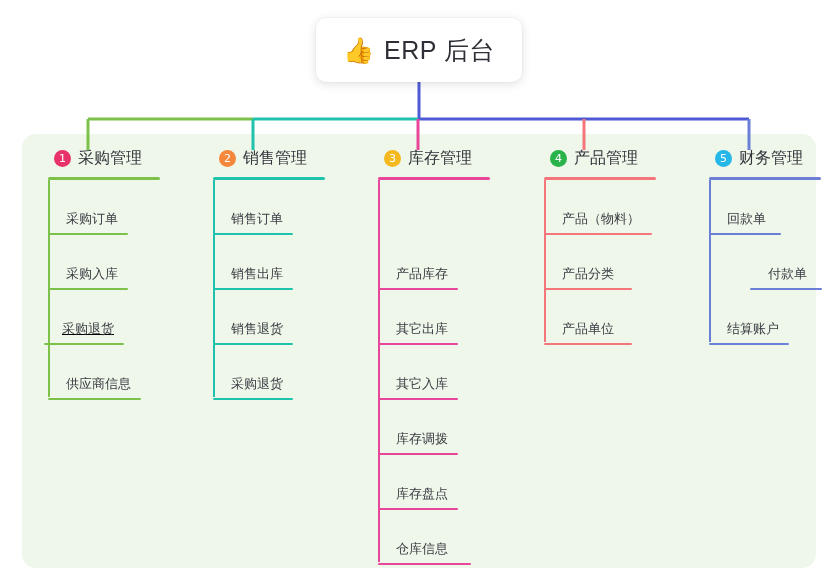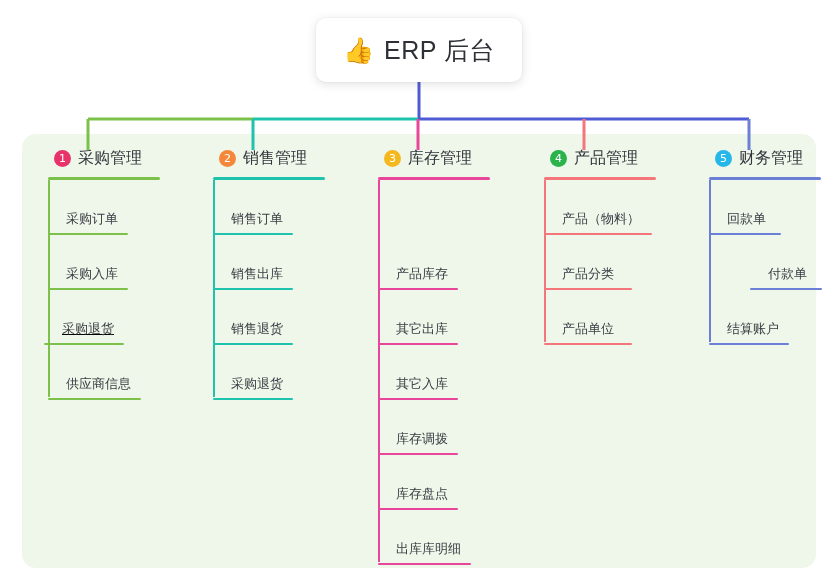--- a/index.html
+++ b/index.html
@@ -174,7 +174,7 @@
           <div class="leaf-rule" style="width: 80px; background: rgb(232, 70, 155);"></div>
         </div>
         <div class="leaf" style="top: 394px; left: 10px;">
-          <div class="leaf-label">出库库明细</div>
+          <div class="leaf-label">仓库信息</div>
           <div class="leaf-rule" style="width: 93px; background: rgb(232, 70, 155);"></div>
         </div>
       </div>

